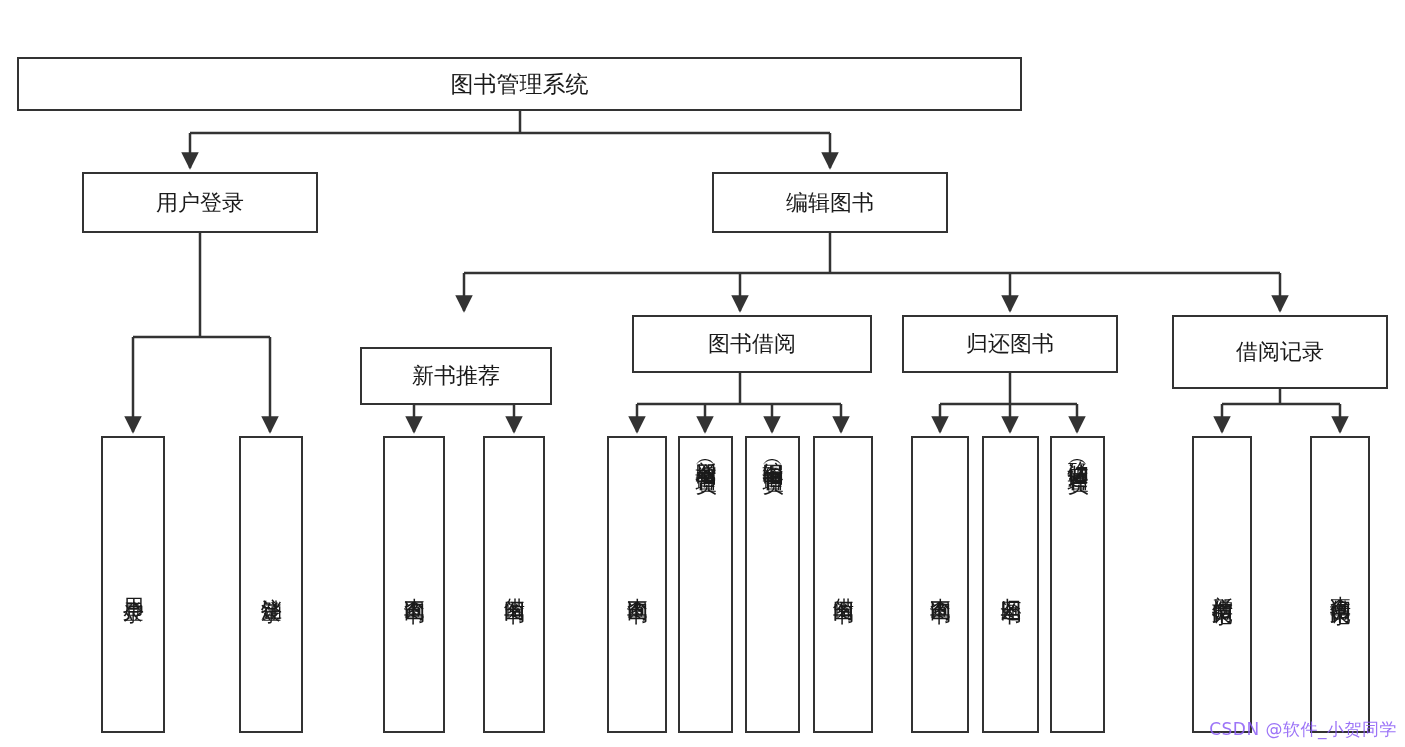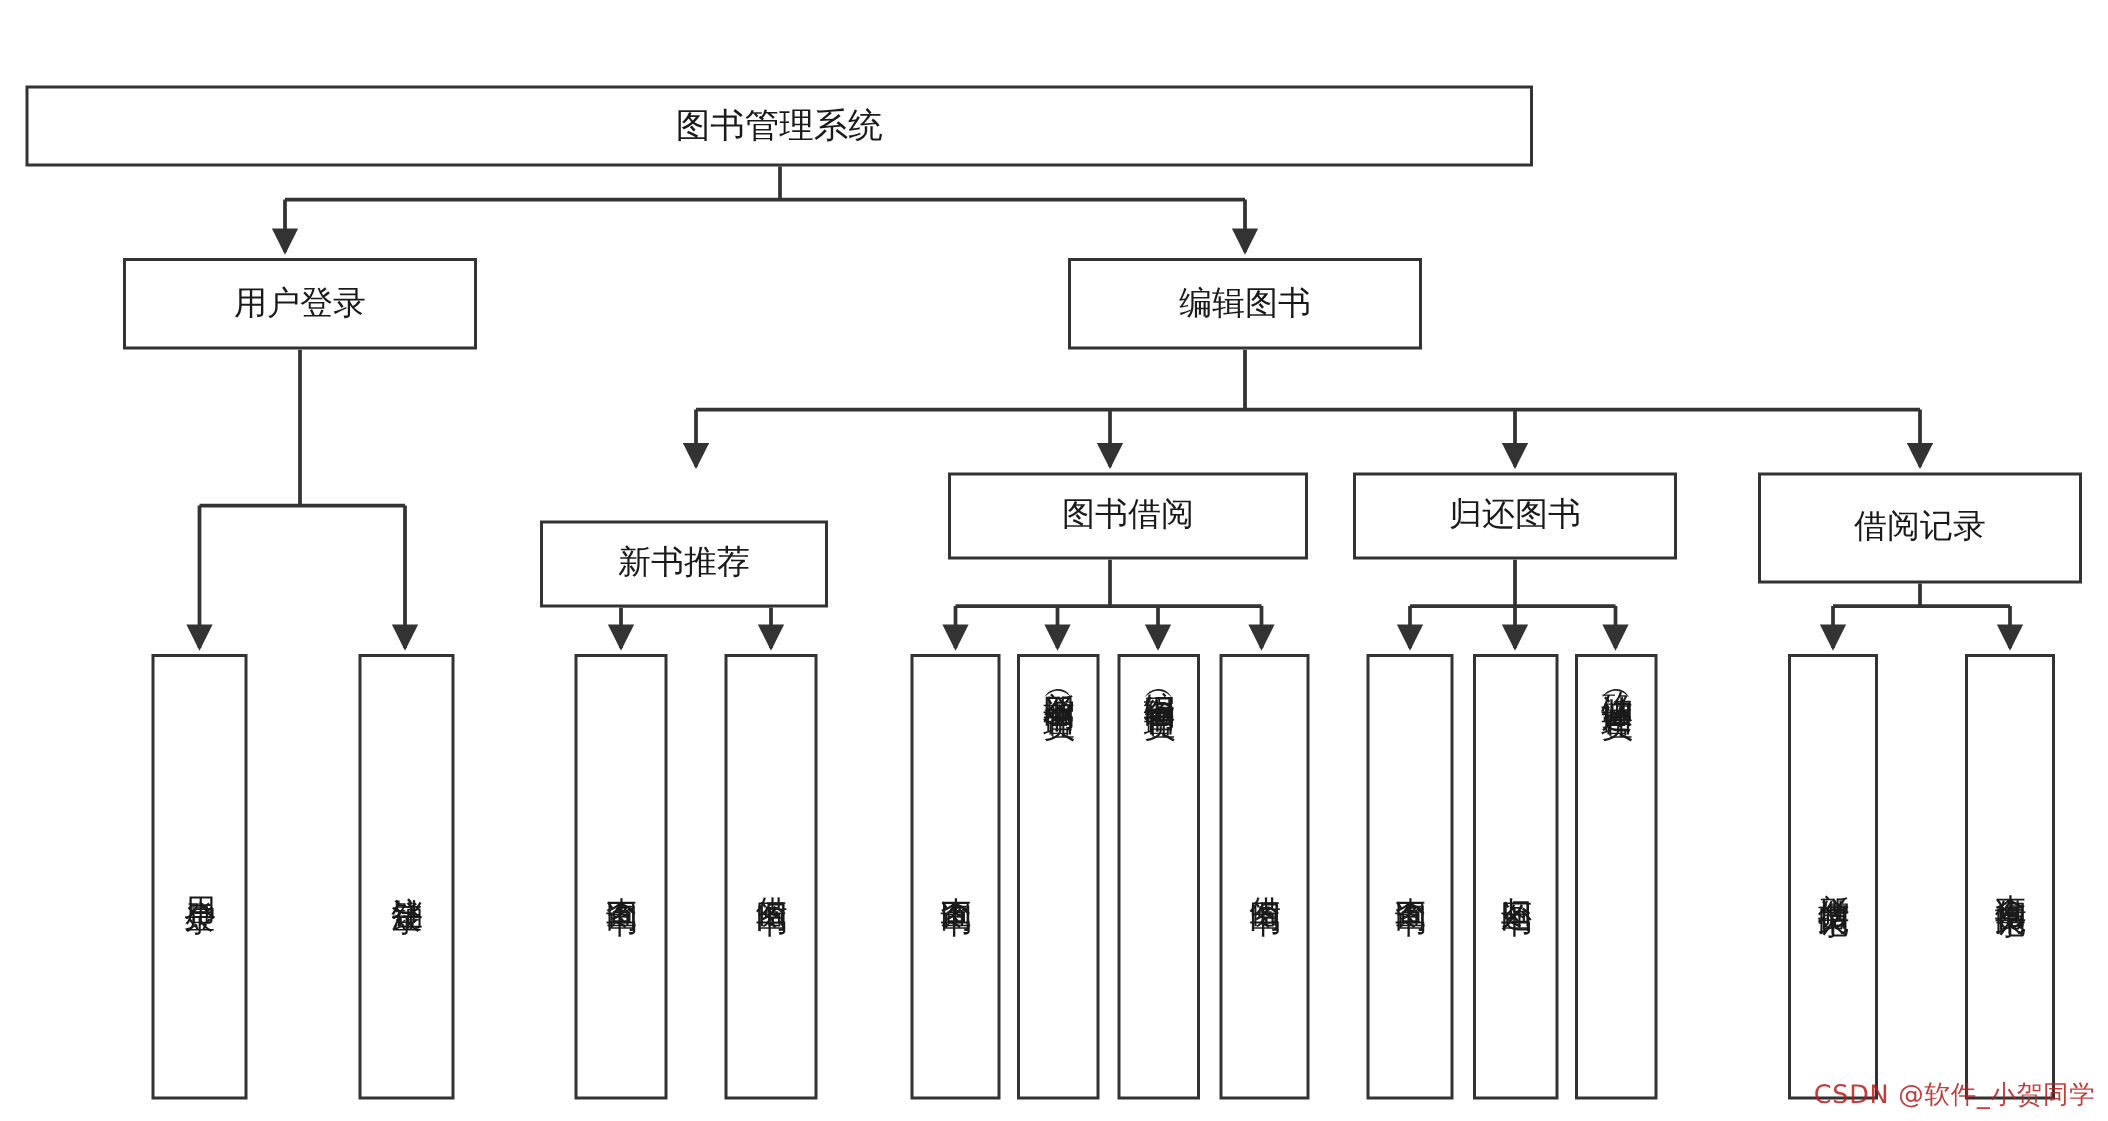--- a/index.html
+++ b/index.html
@@ -61,7 +61,7 @@
     right: 8px;
     bottom: 6px;
     font-size: 17px;
-    color: #b91c1c;
+    color: #8b5cf6;
     letter-spacing: 0.5px;
     white-space: nowrap;
     opacity: 0.85;

